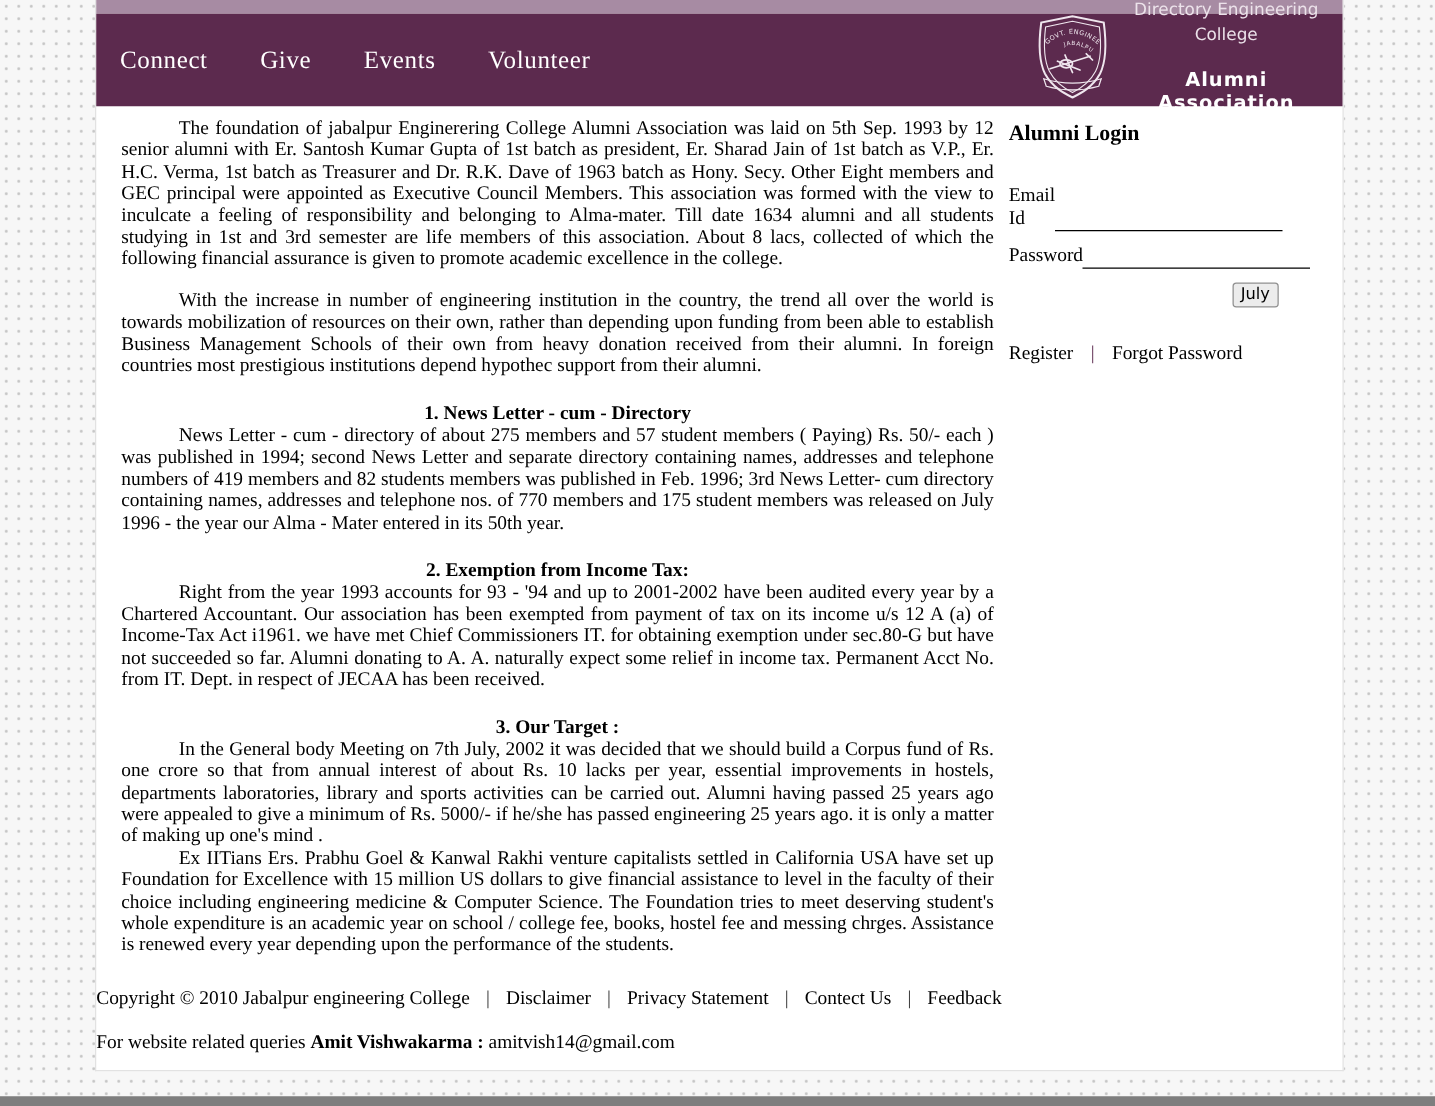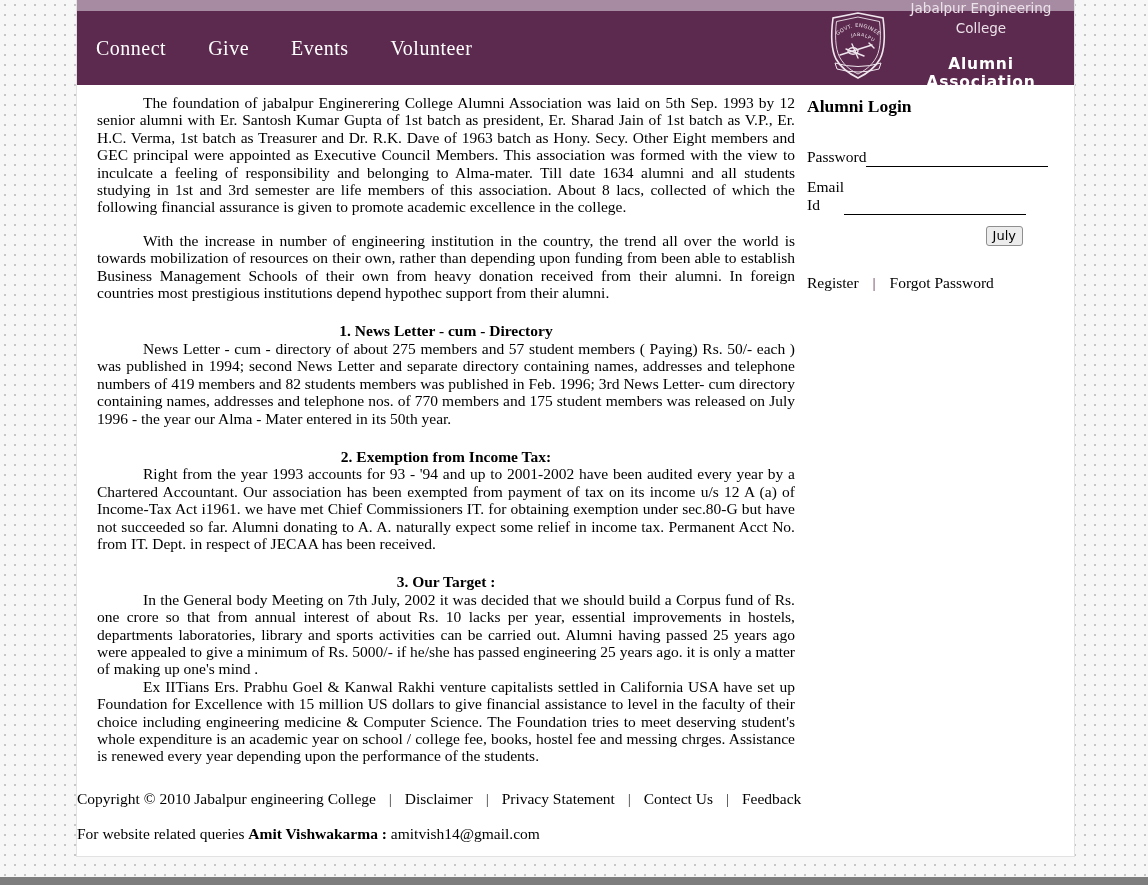--- a/index.html
+++ b/index.html
@@ -128,7 +128,7 @@
           <path d="M13 54 Q36 61 59 54 L57 60 Q36 66 15 60 Z" fill="none" stroke="#efe6ee" stroke-width="1"></path>
         </svg>
         <div class="logo-text">
-          <div class="logo-line">Jabalpur Engineering</div>
+          <div class="logo-line">Directory Engineering</div>
           <div class="logo-line">College</div>
           <div class="logo-assoc">Alumni Association</div>
         </div>

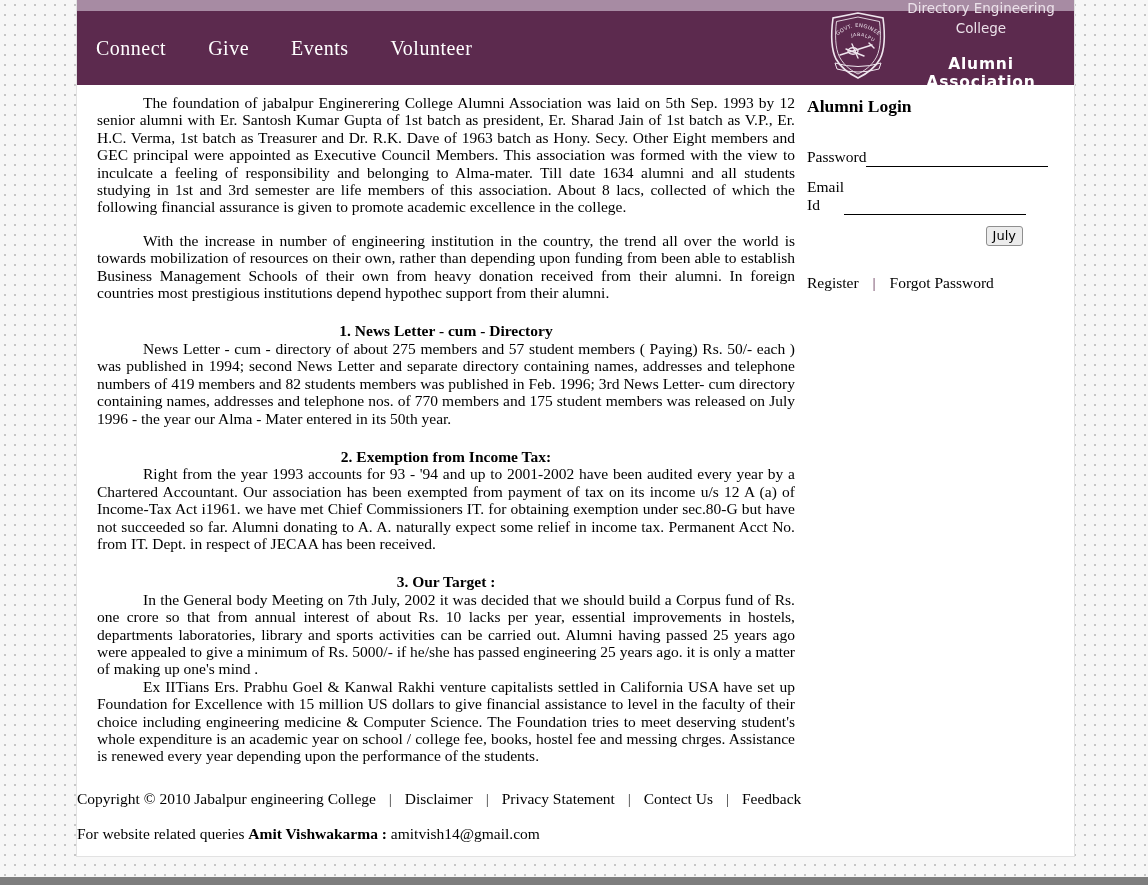--- a/index.html
+++ b/index.html
@@ -158,12 +158,12 @@
 
         <div class="login-form">
           <div class="form-row">
+            <label>Email Id</label>
+            <input type="text" value="" style="">
+          </div>
+          <div class="form-row">
             <label>Password</label>
             <input type="password" value="" style="">
-          </div>
-          <div class="form-row">
-            <label>Email Id</label>
-            <input type="text" value="" style="">
           </div>
           <div class="btn-row">
             <button class="login-btn">July</button>

